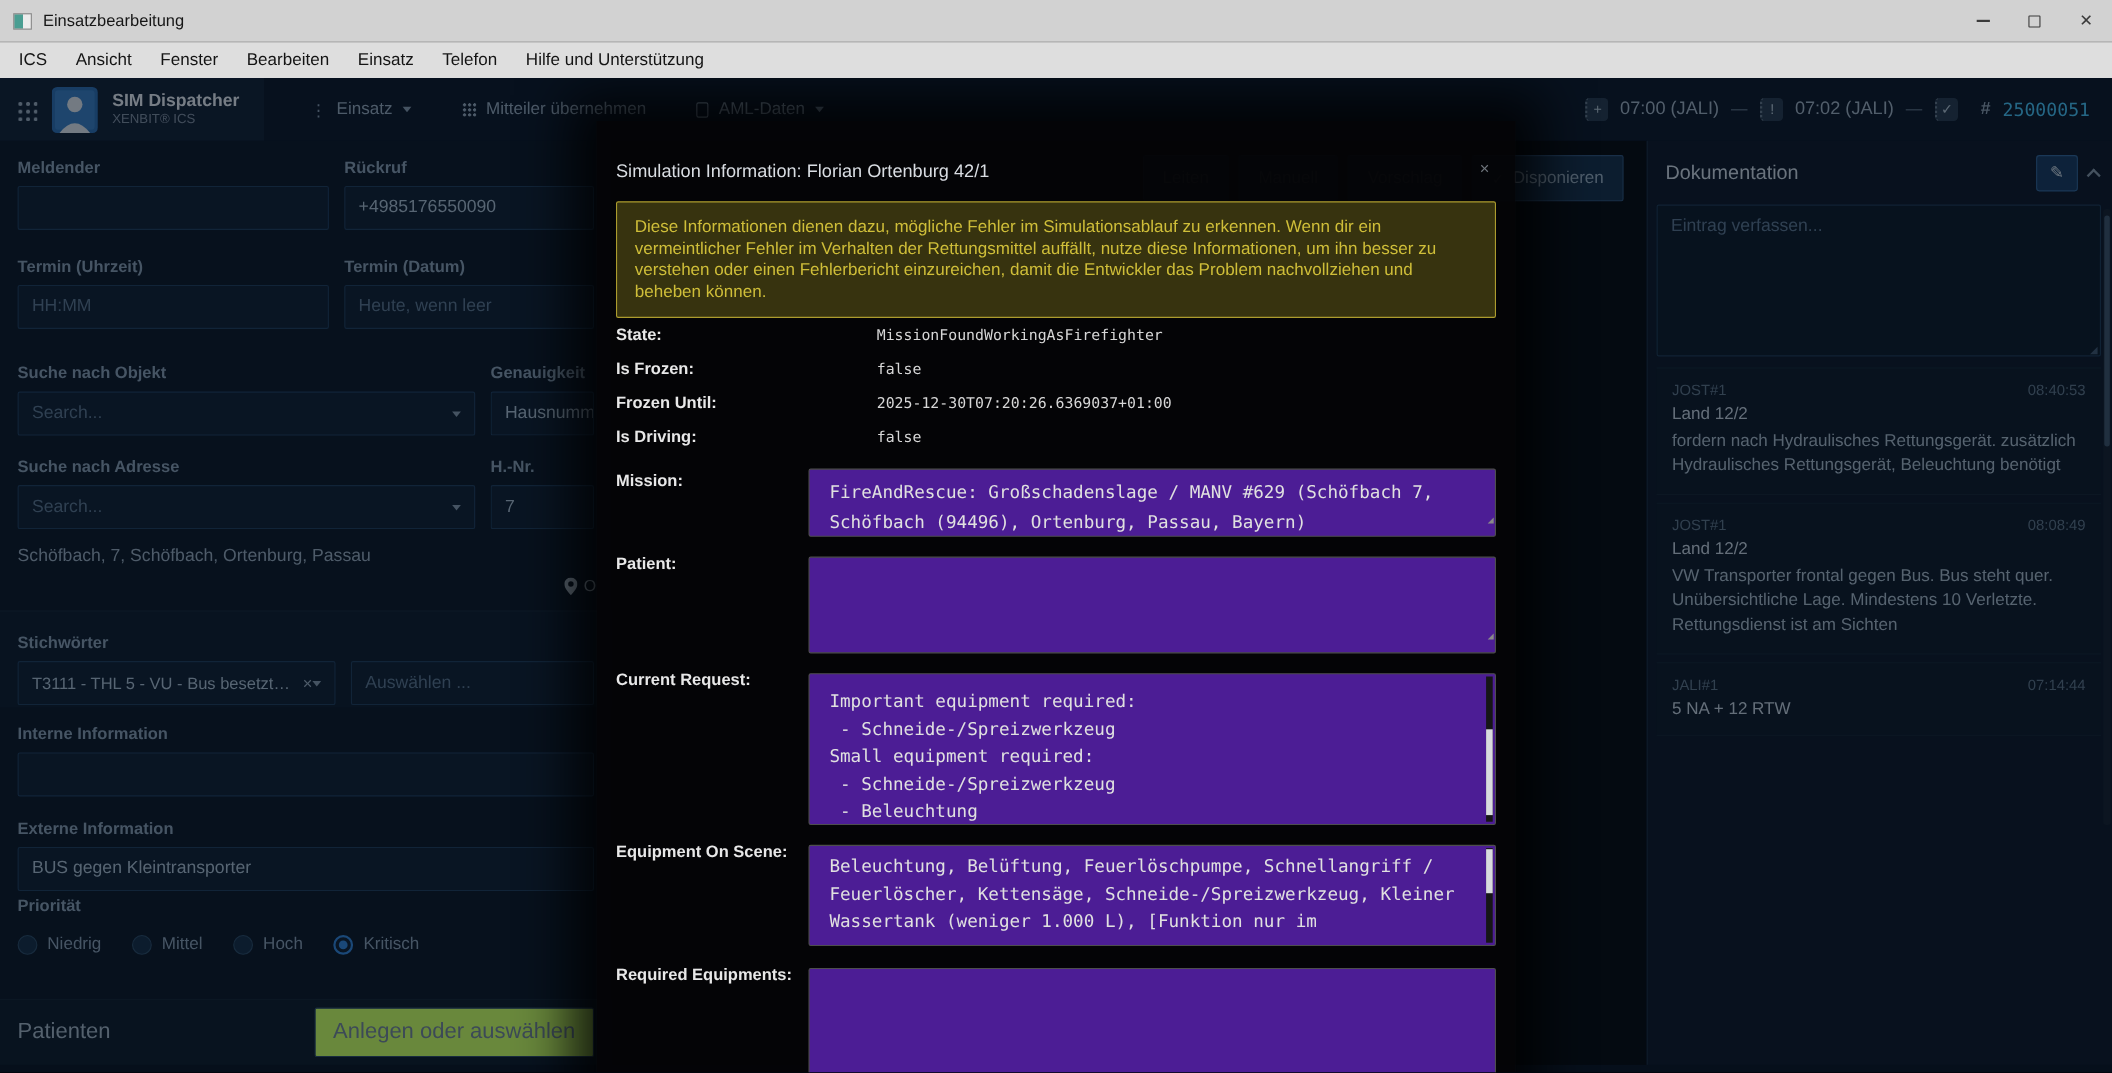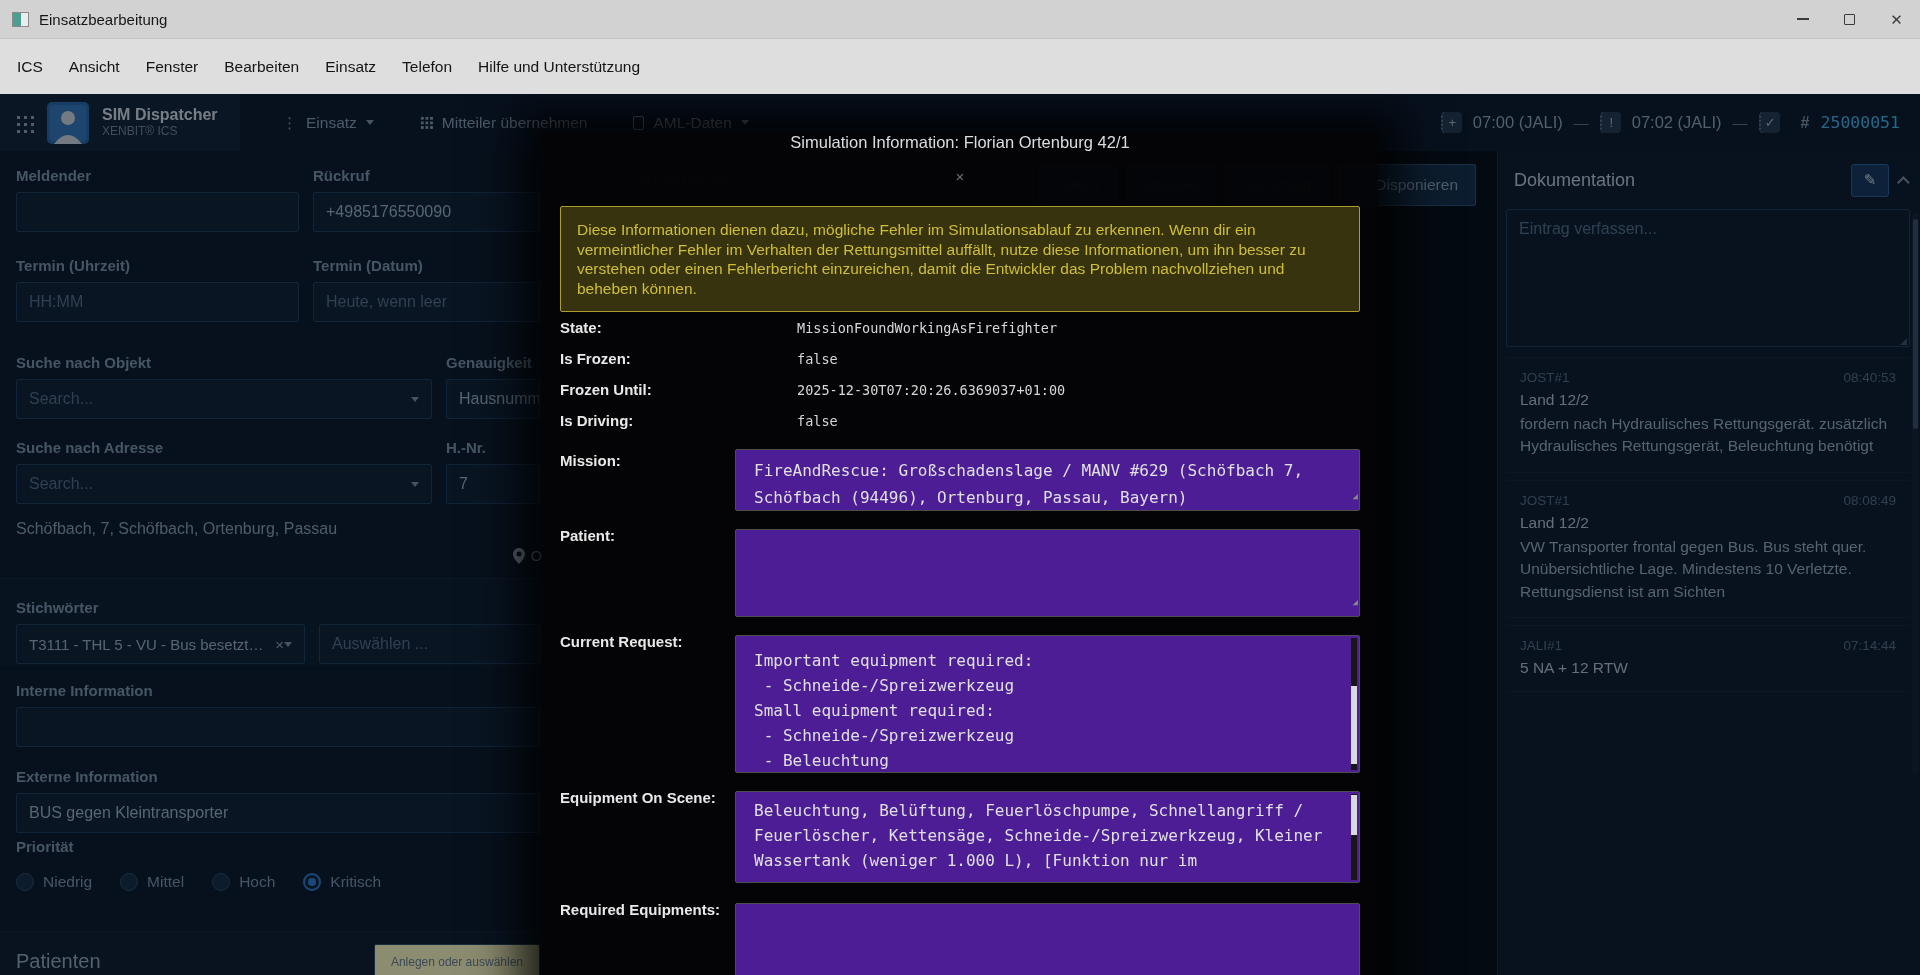--- a/index.html
+++ b/index.html
@@ -19,7 +19,7 @@
   .close-glyph { color:#3b3b3b; font-size:15px; line-height:1; }
 
   
-  .menubar { height:56px; background:#dedede; border-top:1px solid #c2c2c2; display:flex; align-items:center; padding-left:12px; gap:0; flex:0 0 auto; }
+  .menubar { height:33px; background:#dedede; border-top:1px solid #c2c2c2; display:flex; align-items:center; padding-left:12px; gap:0; flex:0 0 auto; }
   .menu-item { font-size:15.5px; color:#141414; padding:0 13px; cursor:default; }
   .menu-item:first-child { padding-left:5px; }
 

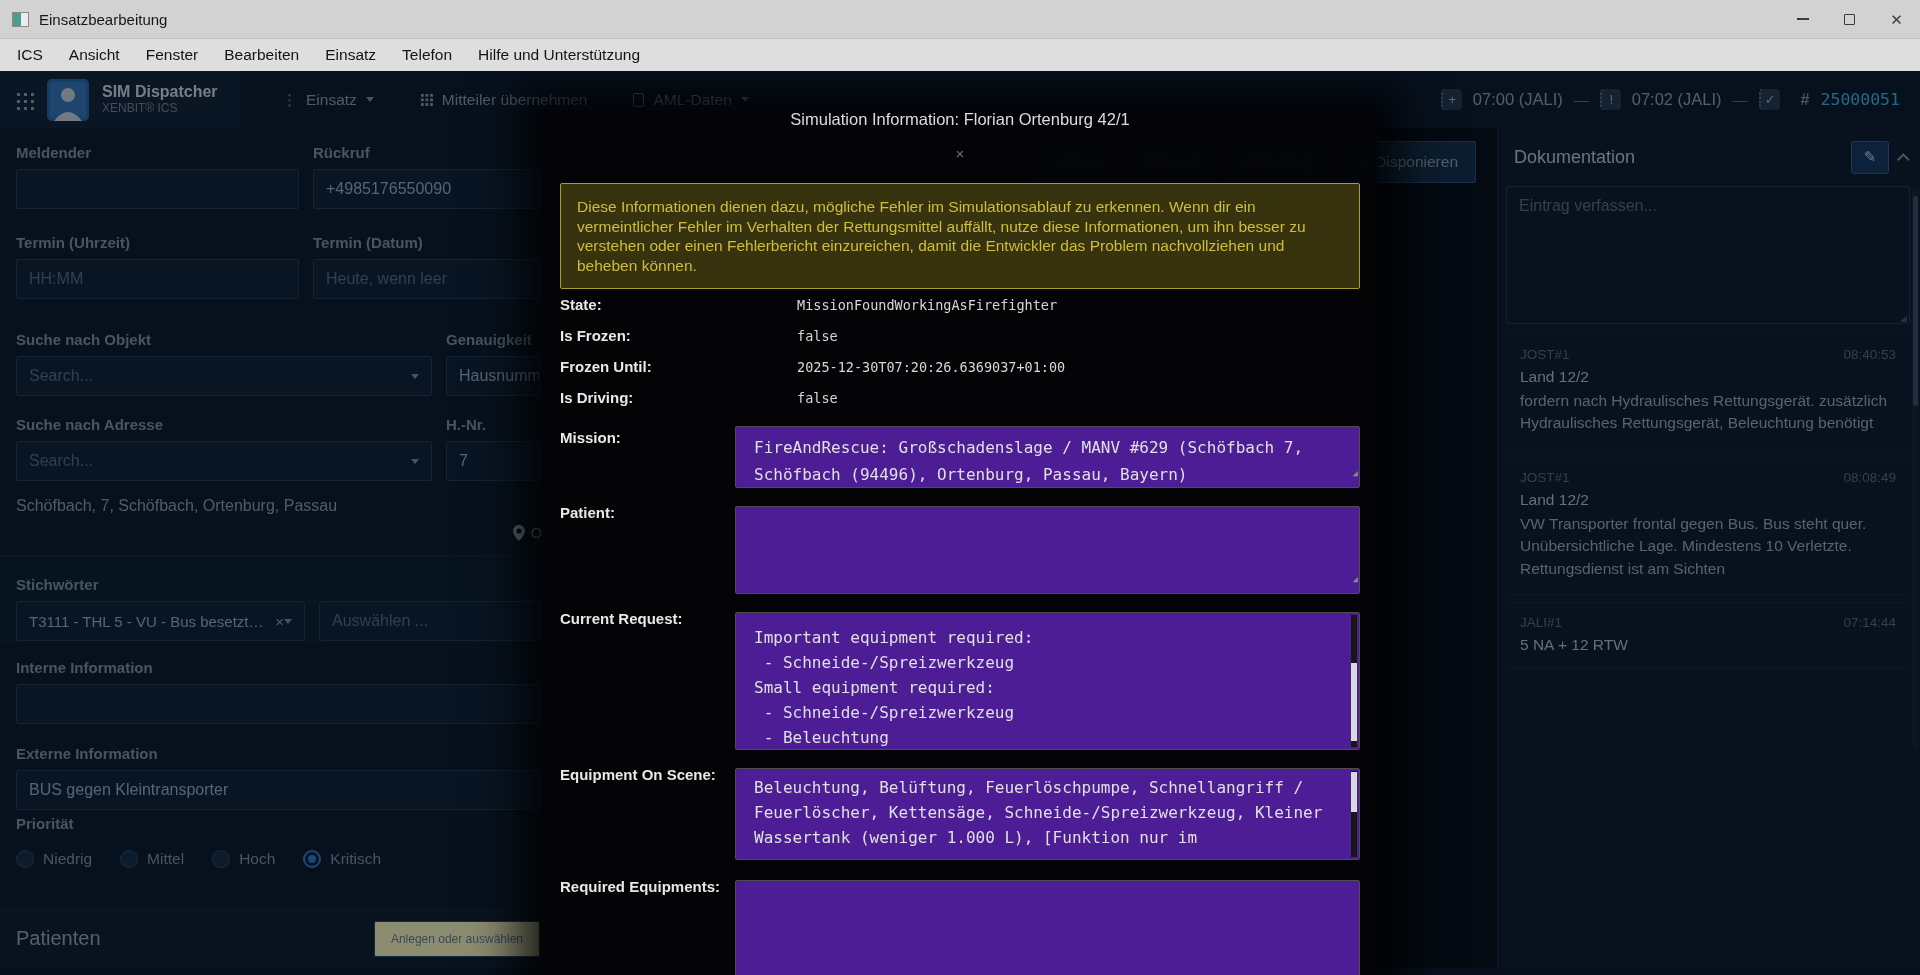--- a/index.html
+++ b/index.html
@@ -103,7 +103,7 @@
   
   .backdrop { position:absolute; inset:0; background:rgba(2,6,12,0.45); z-index:5; }
   .modal { position:absolute; left:542px; top:39px; width:836px; height:920px; background:rgba(4,4,6,0.96); box-shadow:0 0 45px 24px rgba(0,0,0,0.82); z-index:10; padding:0 18px; }
-  .modal-head { height:56px; display:flex; align-items:center; justify-content:space-between;flex-direction:column; }
+  .modal-head { height:56px; display:flex; align-items:flex-end; justify-content:space-between; }
   .modal-title { font-size:16.5px; color:#d9dde2; }
   .modal-close { color:#6f757c; font-size:15px; padding:4px 6px; }
   .warnbox { margin-top:17px; border:1px solid #ac9c2e; background:#37330f; color:#cfbe39; padding:13px 16px; font-size:15.5px; line-height:19.5px; border-radius:2px; }

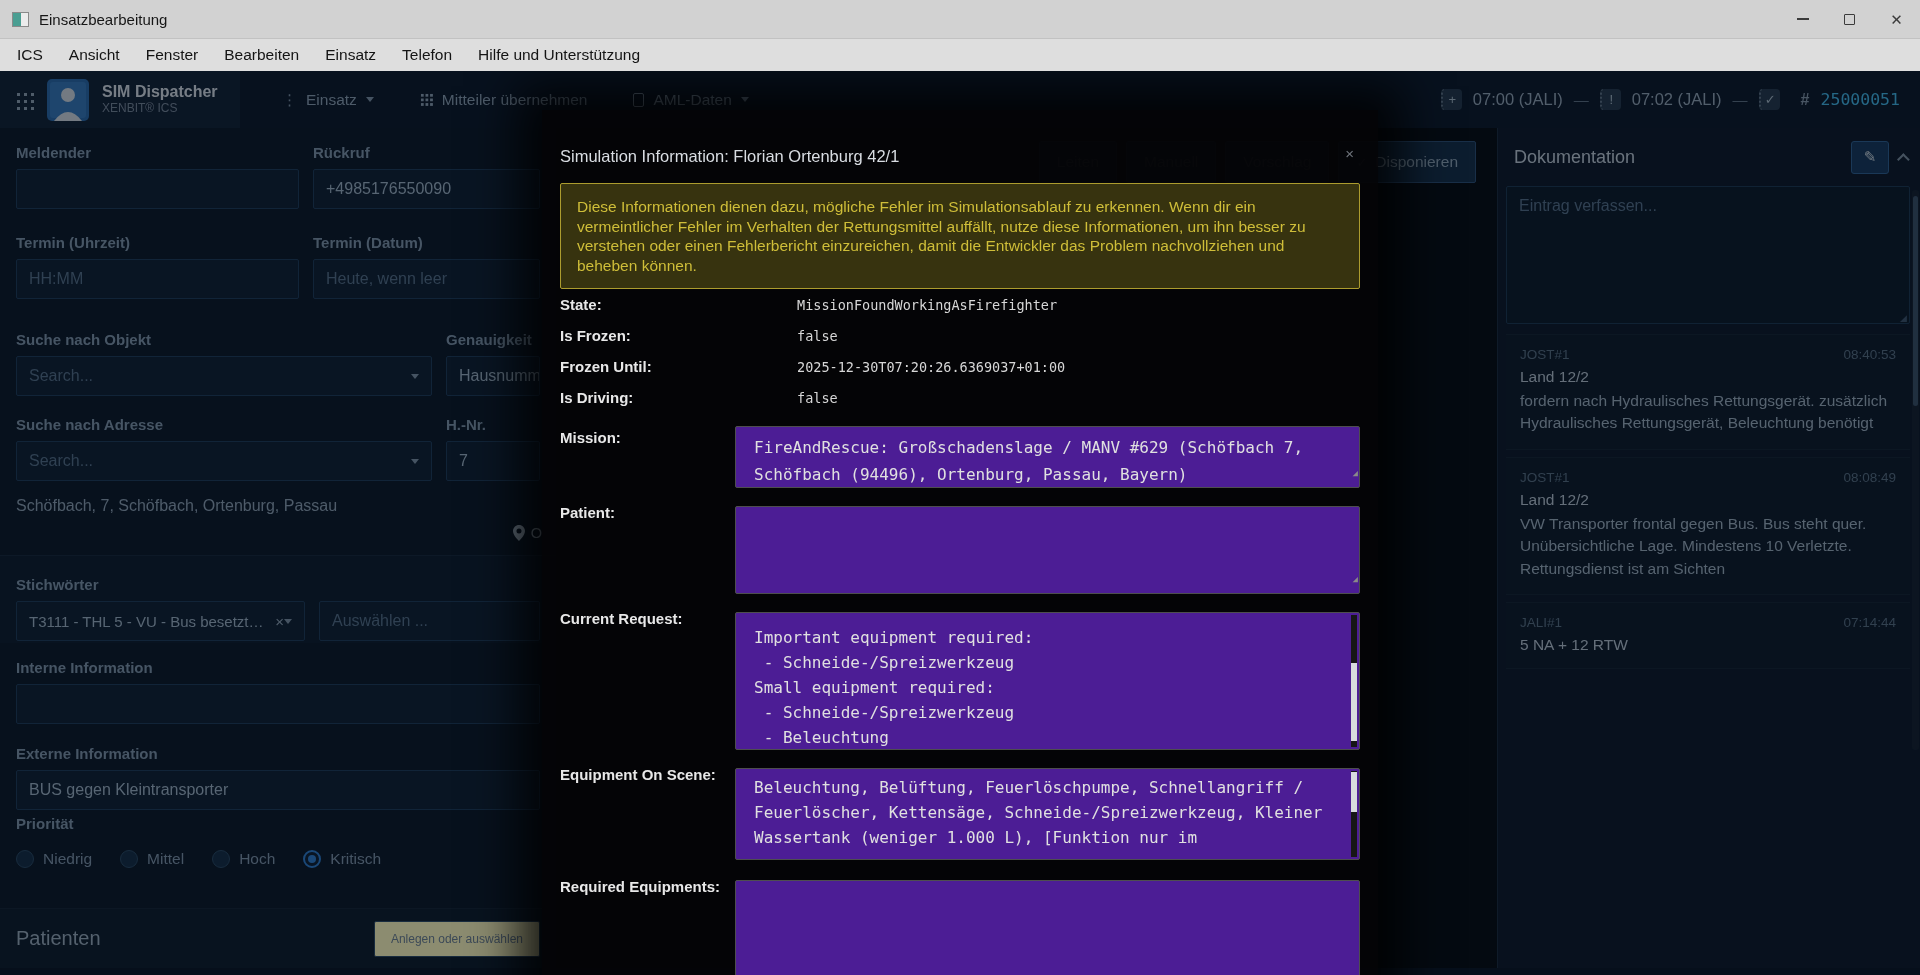--- a/index.html
+++ b/index.html
@@ -73,7 +73,7 @@
   .rlabel { color:#7f96ae; font-size:15.5px; }
   .patients-bar { position:absolute; left:0; right:0; bottom:0; height:60px; background:#0e1e31; border-top:1px solid #14263a; display:flex; align-items:center; justify-content:space-between; padding:0 16px; }
   .patients-title { font-size:20px; color:#98abbe; }
-  .patients-btn { border:1px solid #2a4a68; background:#fef9c3; color:#6c8196; font-size:12px; padding:10px 16px; border-radius:2px; }
+  .patients-btn { border:1px solid #2a4a68; background:#bef264; color:#6c8196; font-size:20px; padding:10px 16px; border-radius:2px; }
 
   
   .middle-panel { flex:1; background:#070d16; position:relative; min-width:0; }

